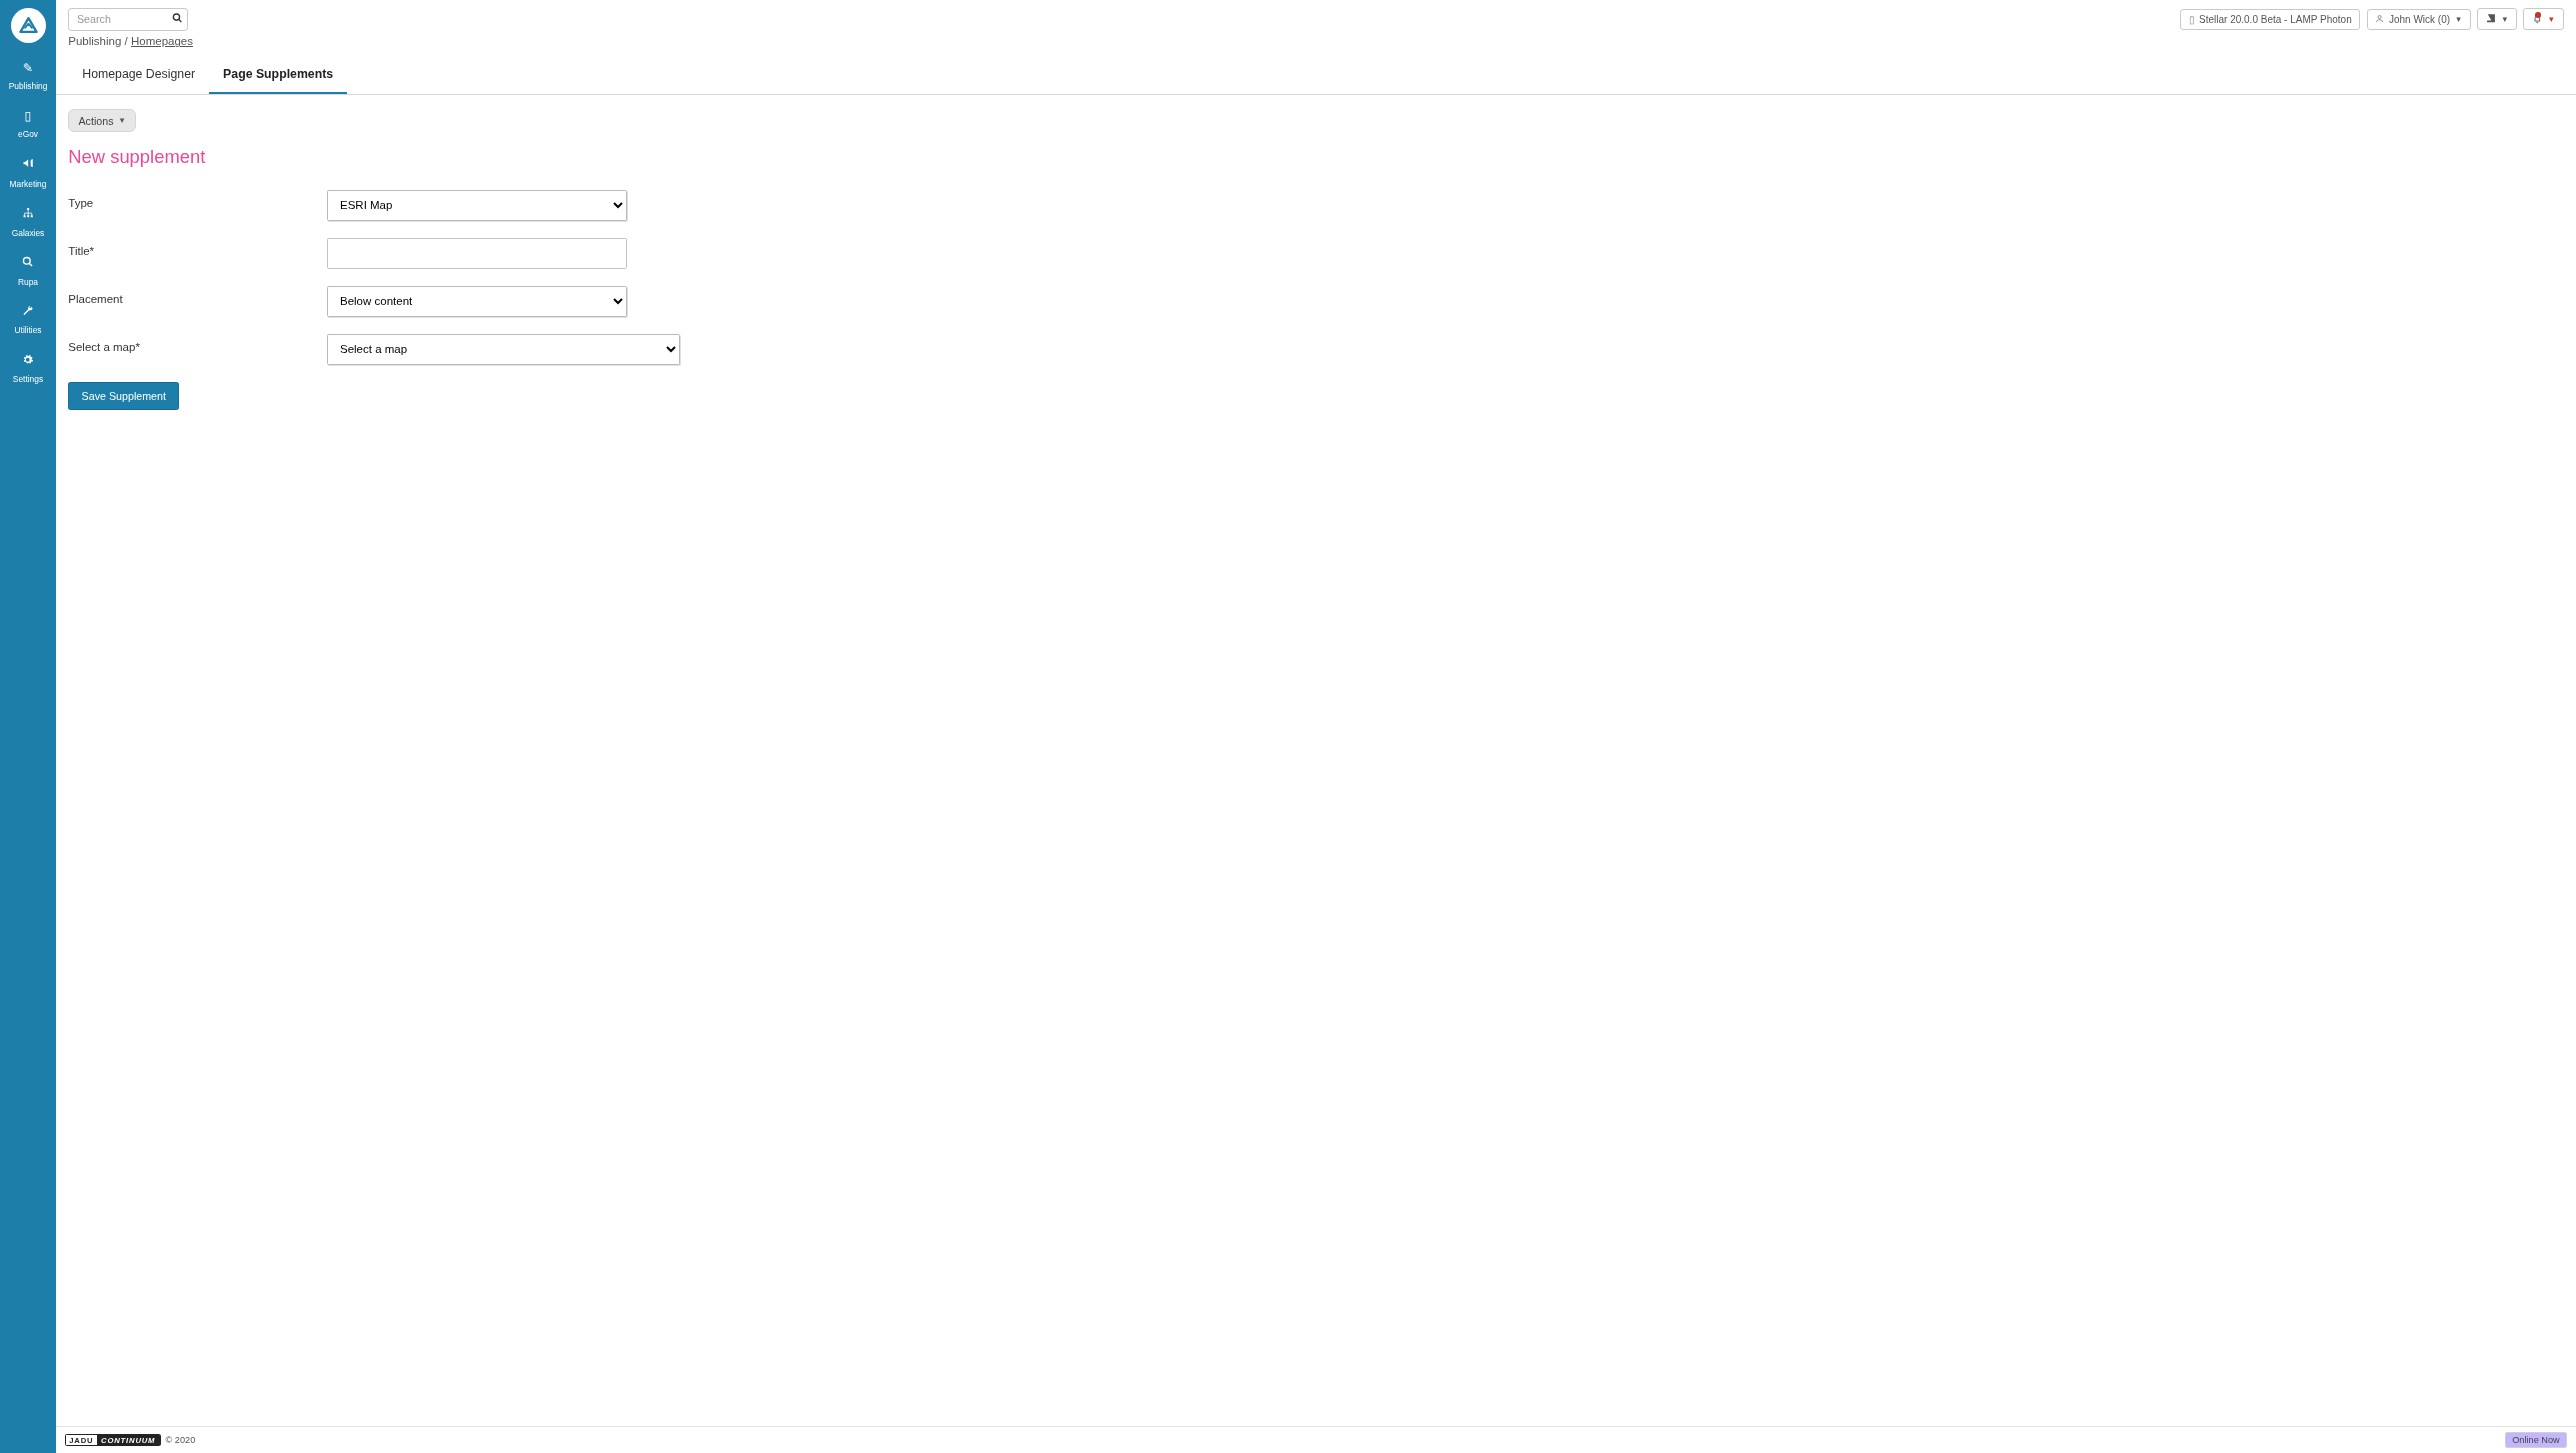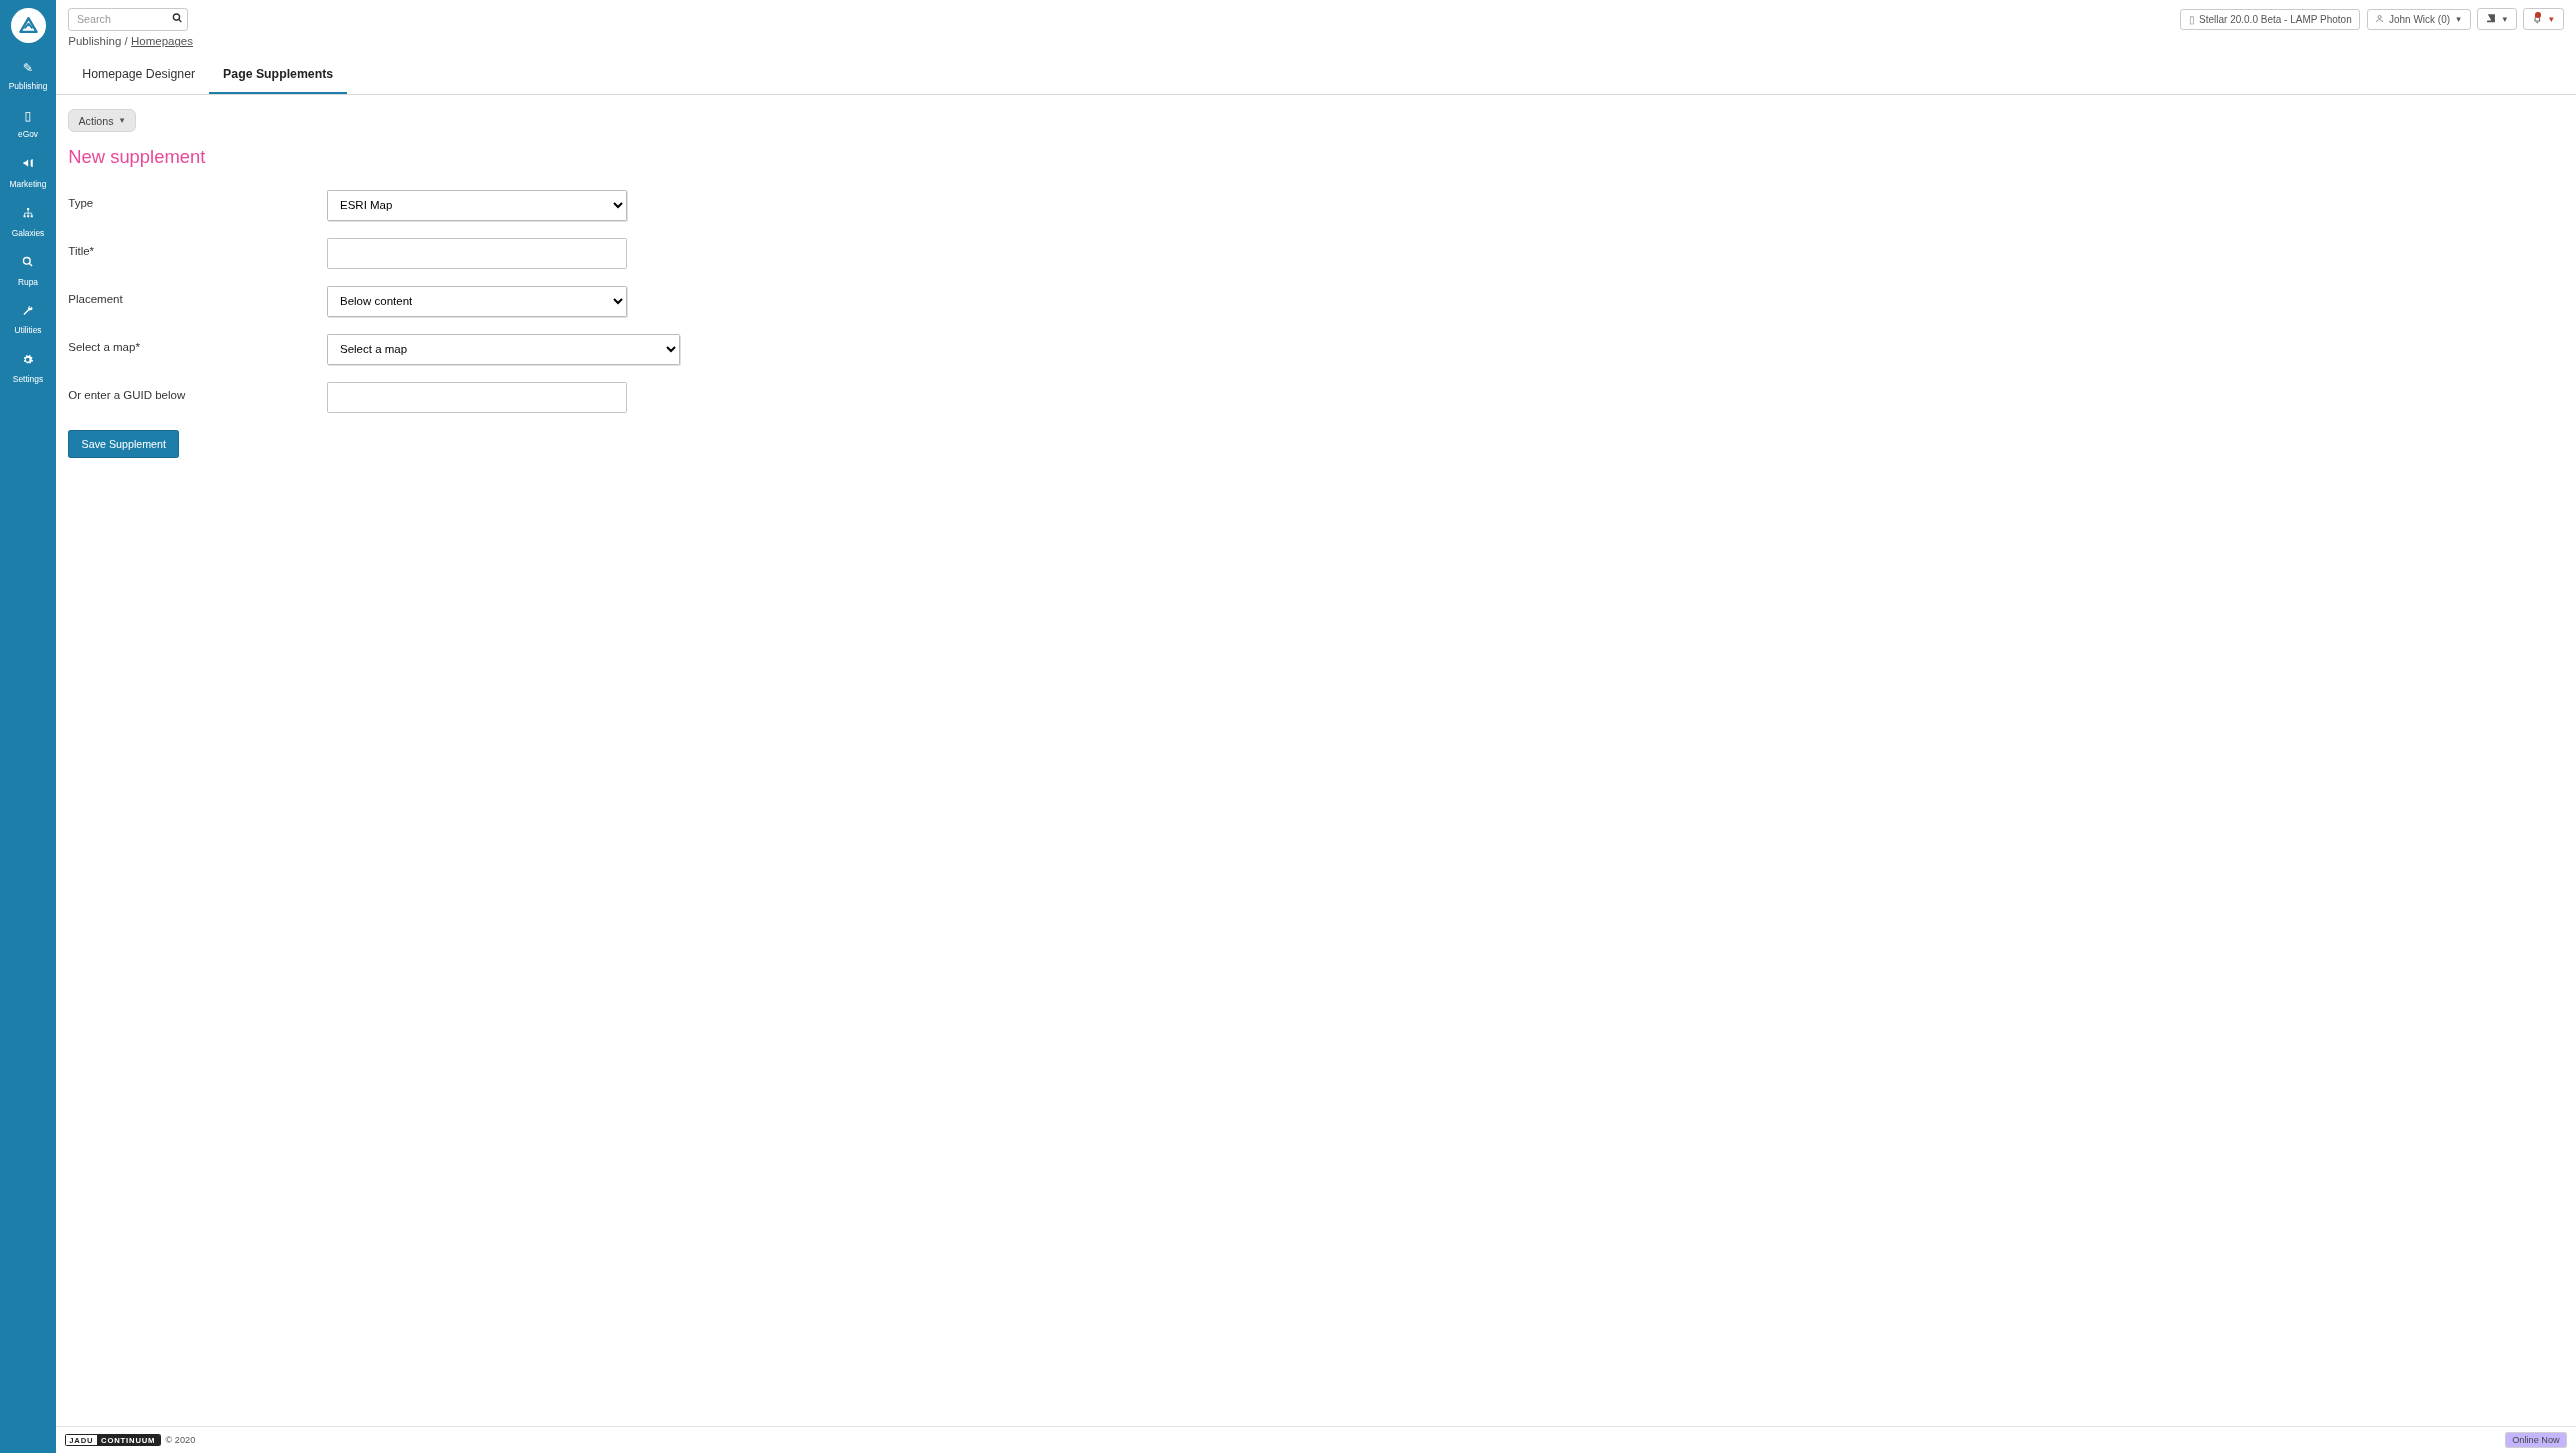--- a/index.html
+++ b/index.html
@@ -228,12 +228,6 @@
       </div>
     </div>
 
-    <div class="form-row">
-      <div class="form-label">Or enter a GUID below</div>
-      <div class="form-field">
-        <input class="txt" type="text" value="" style="">
-      </div>
-    </div>
 
     <button class="save-btn">Save Supplement</button>
   </div>

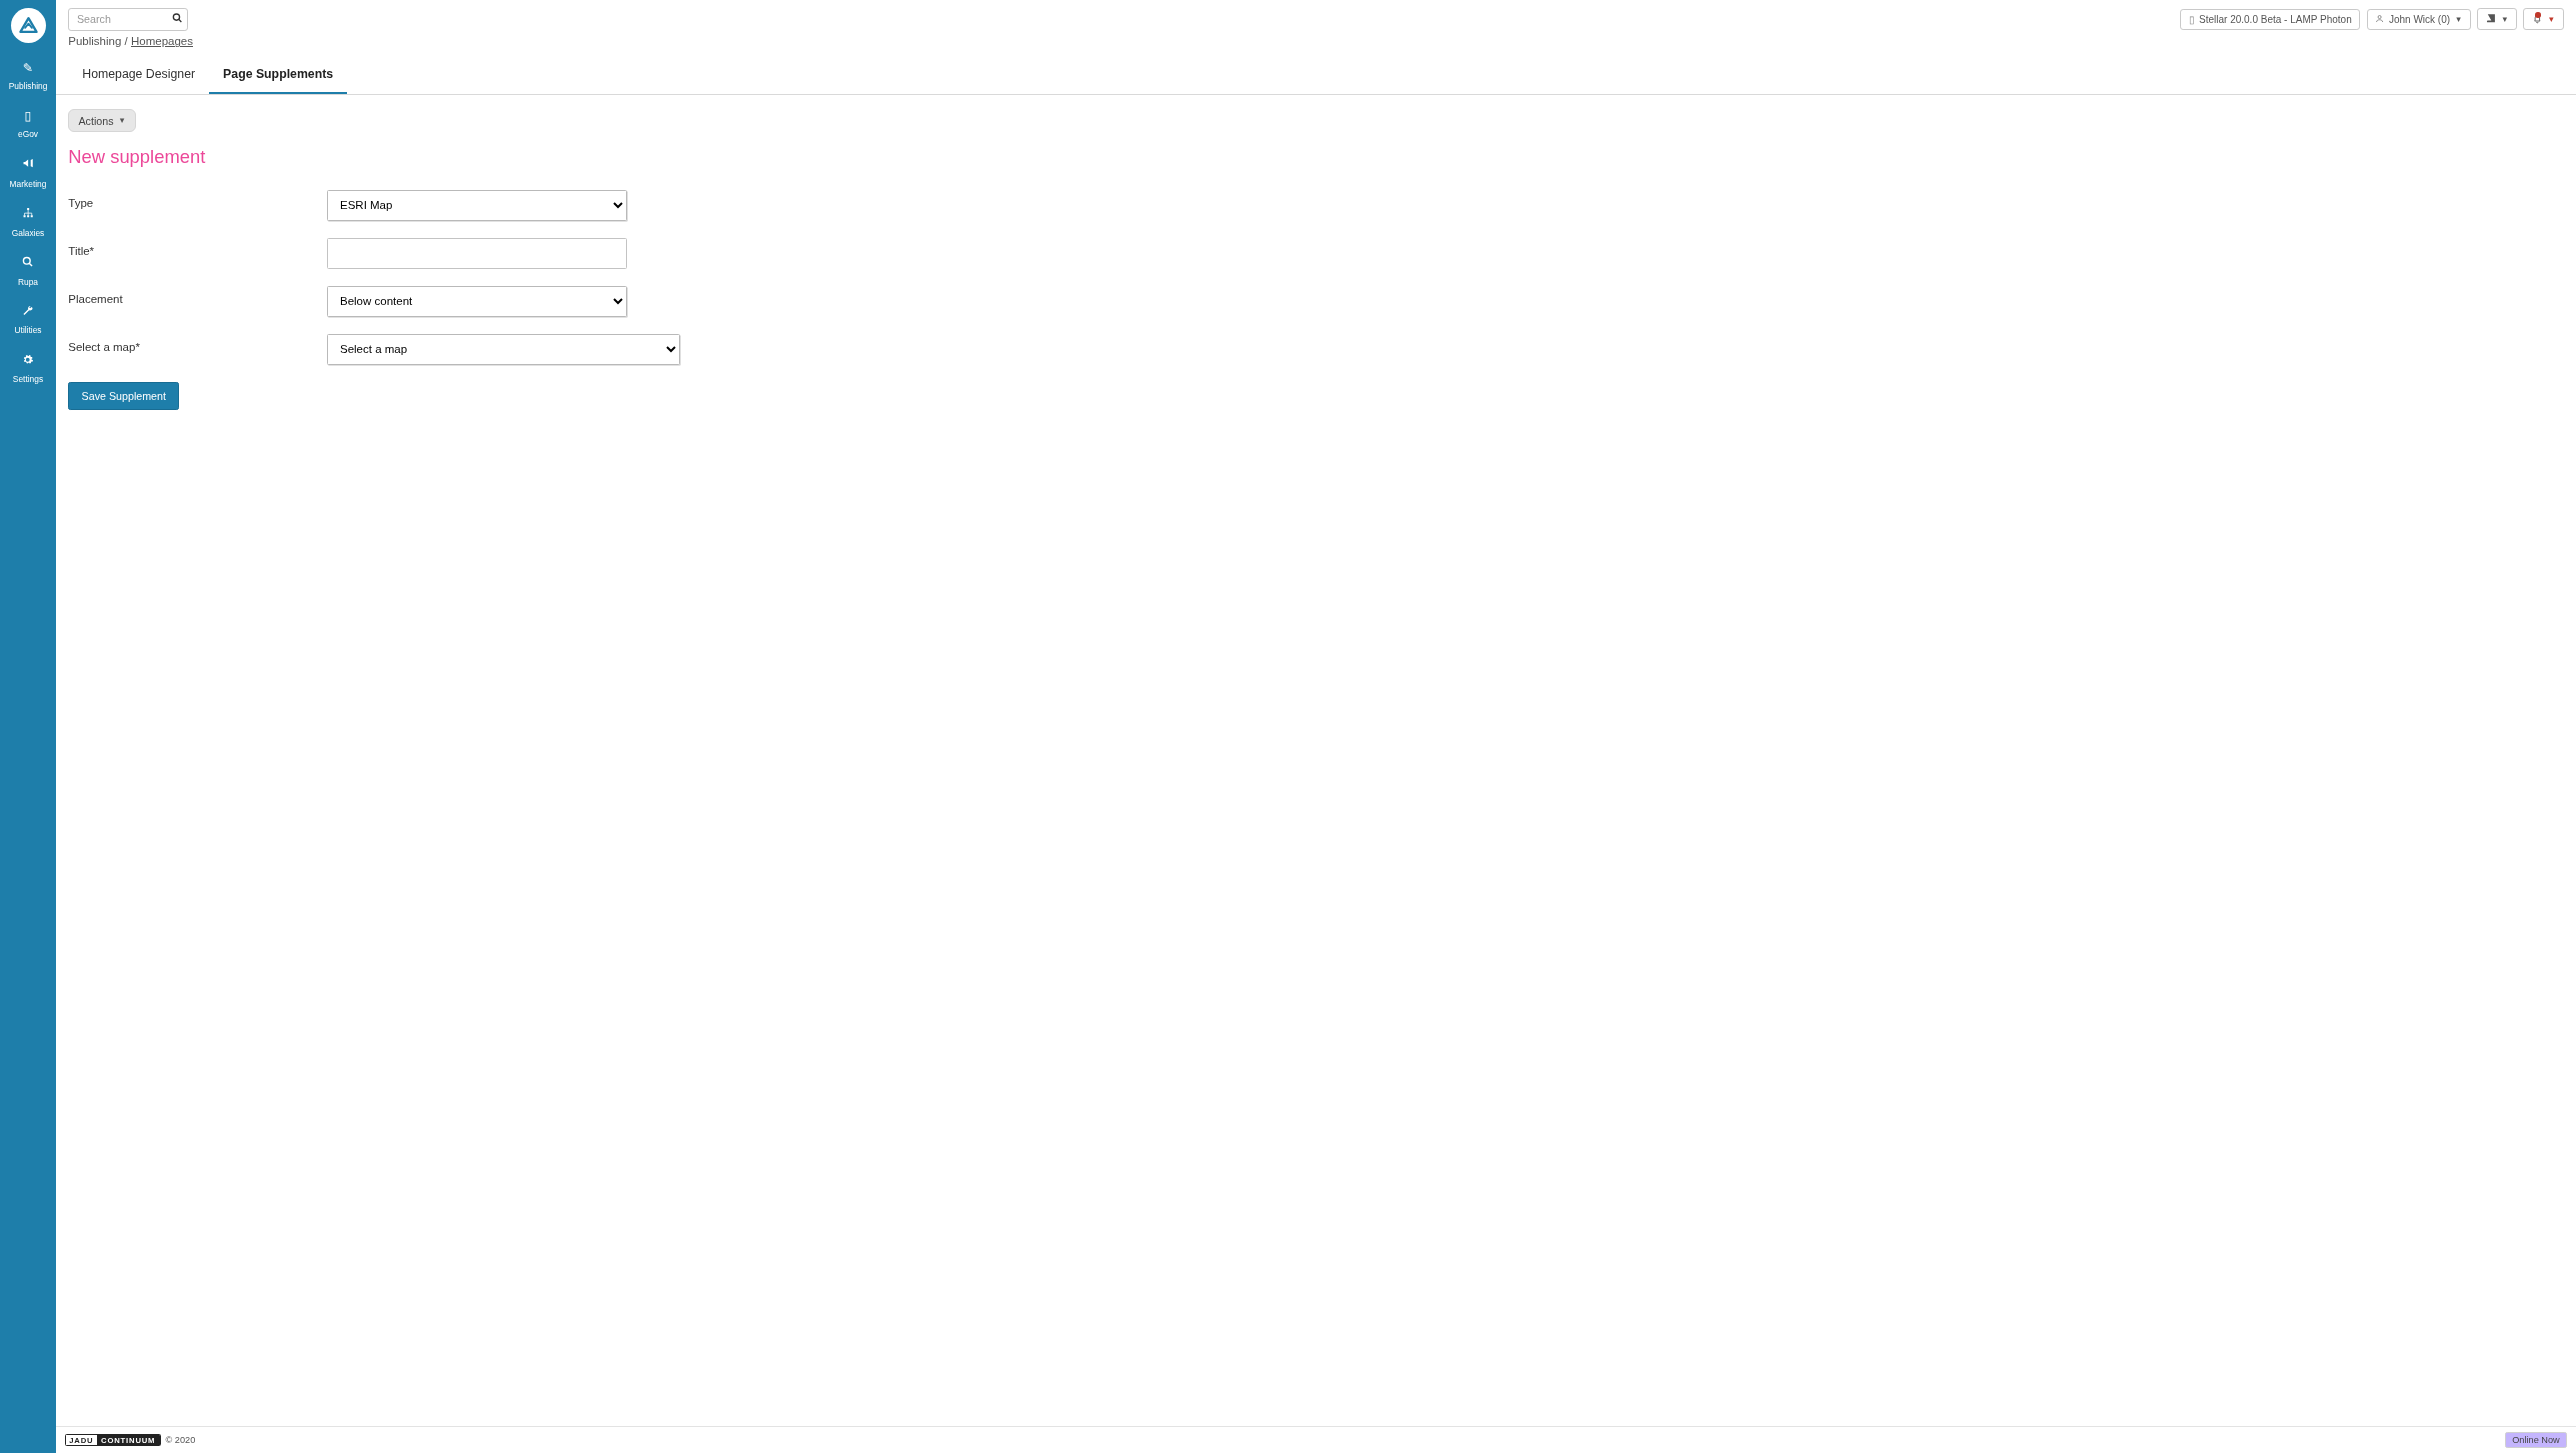--- a/index.html
+++ b/index.html
@@ -57,7 +57,7 @@
   .footer-brand { display: inline-flex; align-items: center; gap: 0; }
   .brand-box { display: inline-flex; border: 0.8px solid #222; border-radius: 1.5px; overflow: hidden; font-size: 7.7px; letter-spacing: 0.8px; font-weight: 600; }
   .brand-box span:first-child { background: #fff; color: #222; padding: 0.8px 3.1px; }
-  .brand-box span:last-child { background: #222; color: #fff; padding: 0.8px 4.6px; }
+  .brand-box span:last-child { background: #222; color: #fff; padding: 0.8px 4.6px; font-style: italic; }
   .copyright { margin-left: 4.6px; }
   .online-now { border: 0.8px solid #d0d0d0; border-radius: 2.3px; padding: 2.3px 6.1px; font-size: 9.2px; color: #444; background: #c4b5fd; cursor: pointer; }
 

